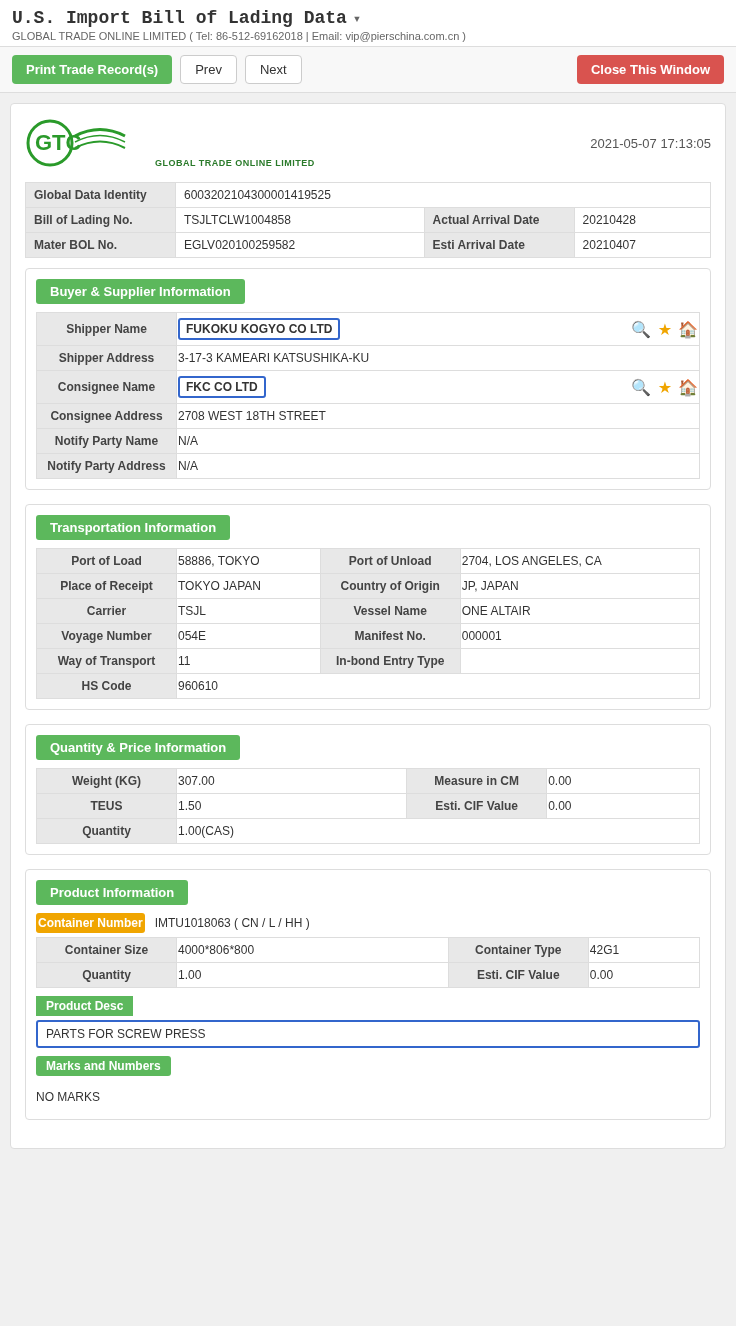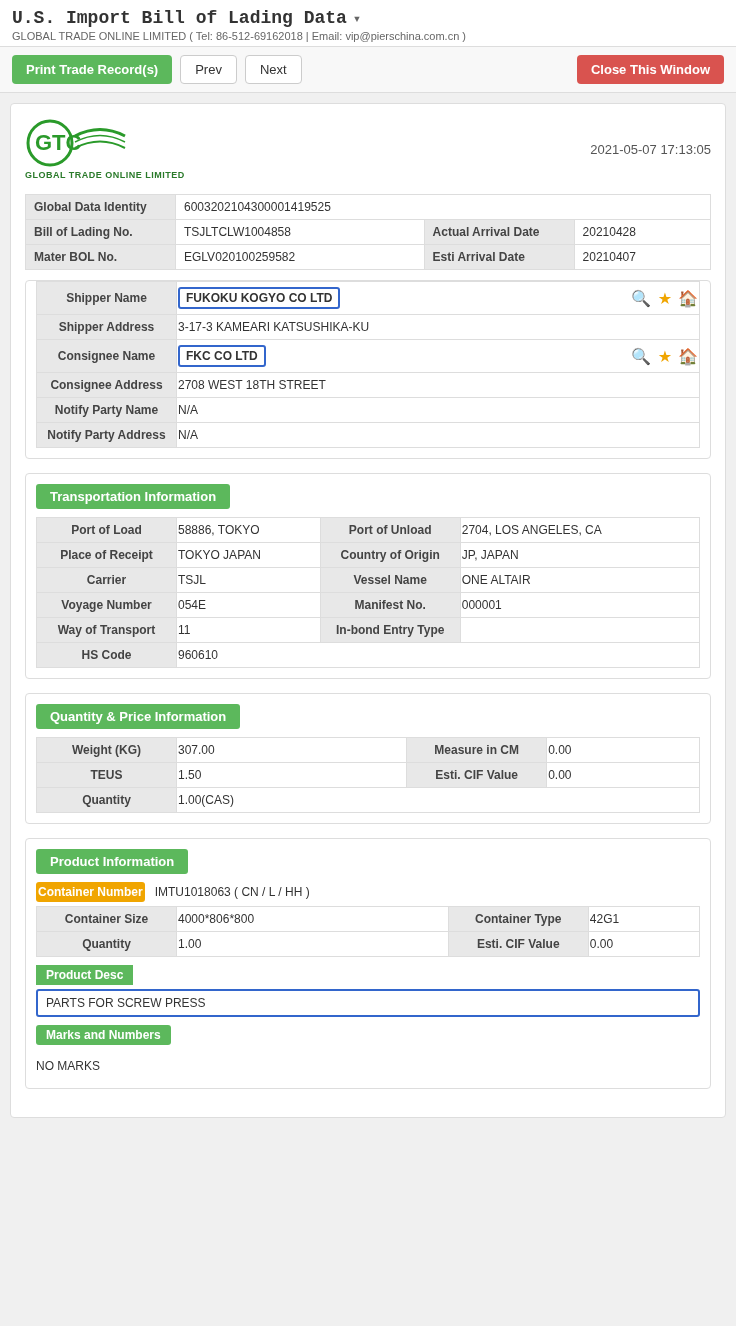--- a/index.html
+++ b/index.html
@@ -87,8 +87,8 @@
     }
     .logo-placeholder {
       display: flex;
-      flex-direction: column;
-      align-items: flex-start;
+      flex-direction: row;
+      align-items: flex-end;
     }
     .logo-svg {
       width: 130px;

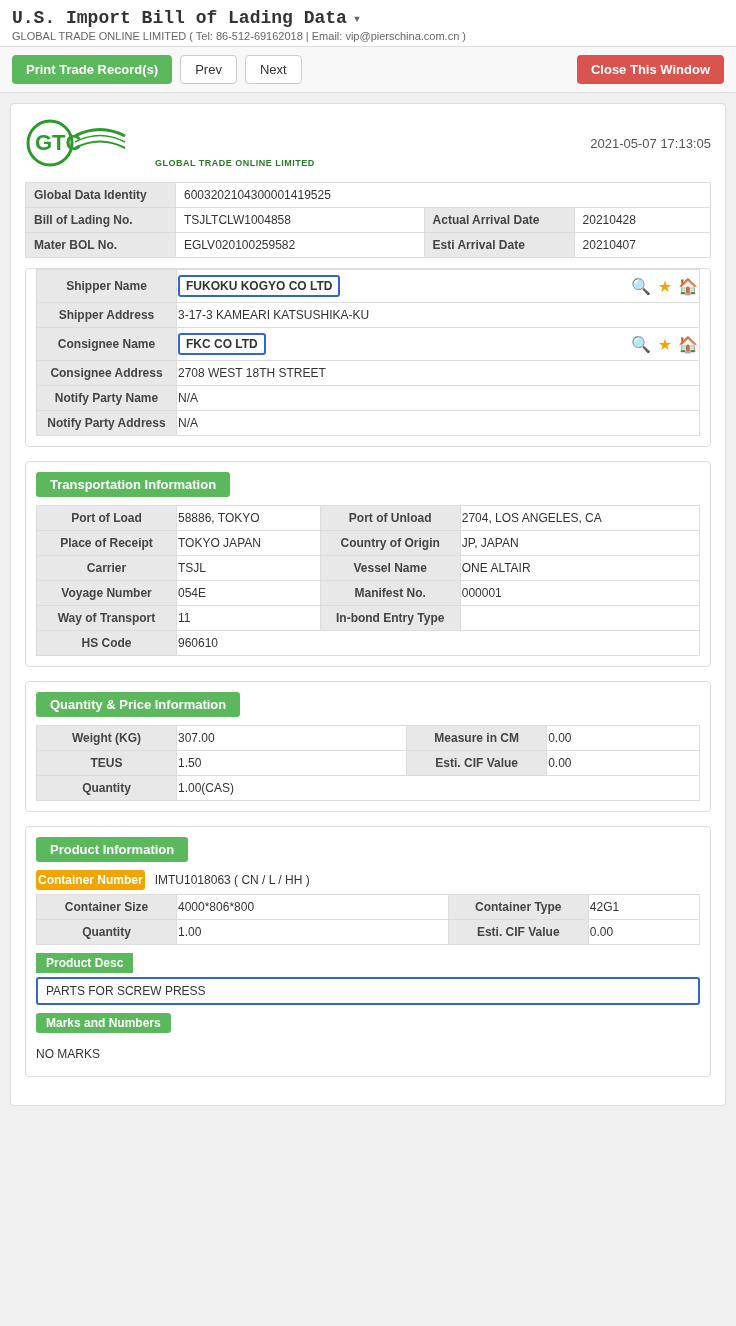--- a/index.html
+++ b/index.html
@@ -298,6 +298,7 @@
     </table>
 
   <div class="section">
+    <div class="section-header">Buyer &amp; Supplier Information</div>
     <table class="section-table">
 
       <tbody>

